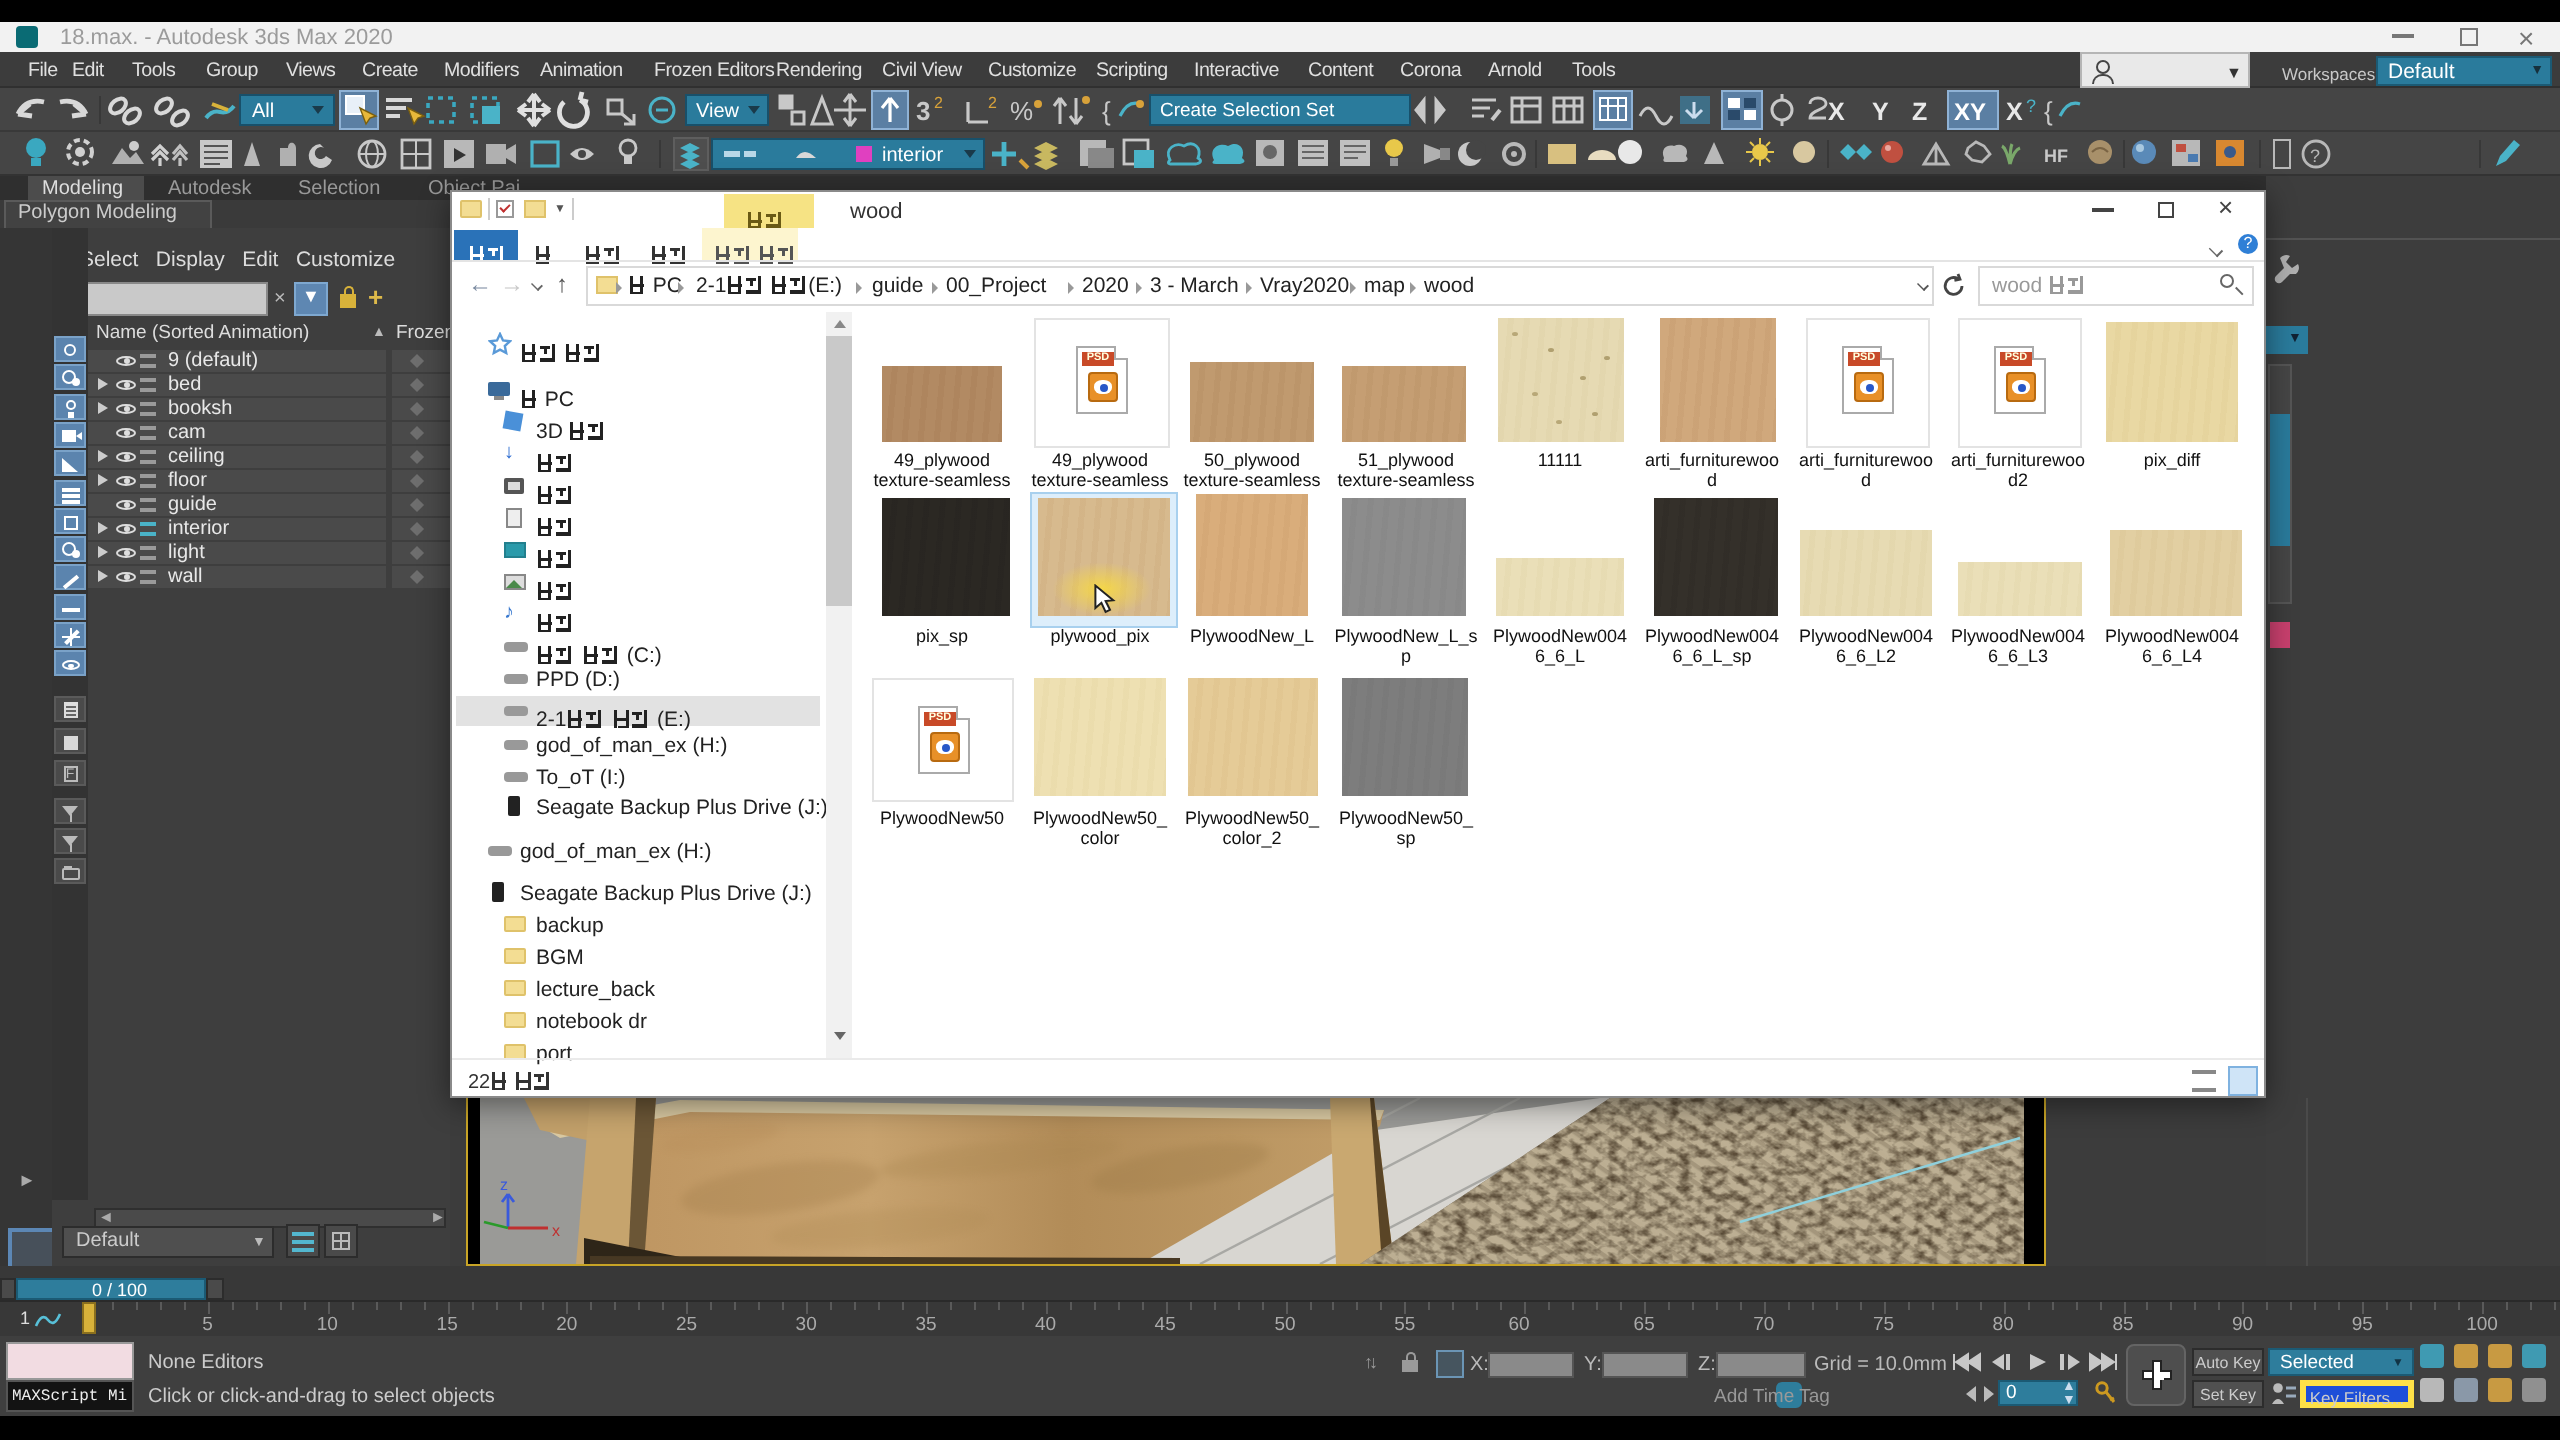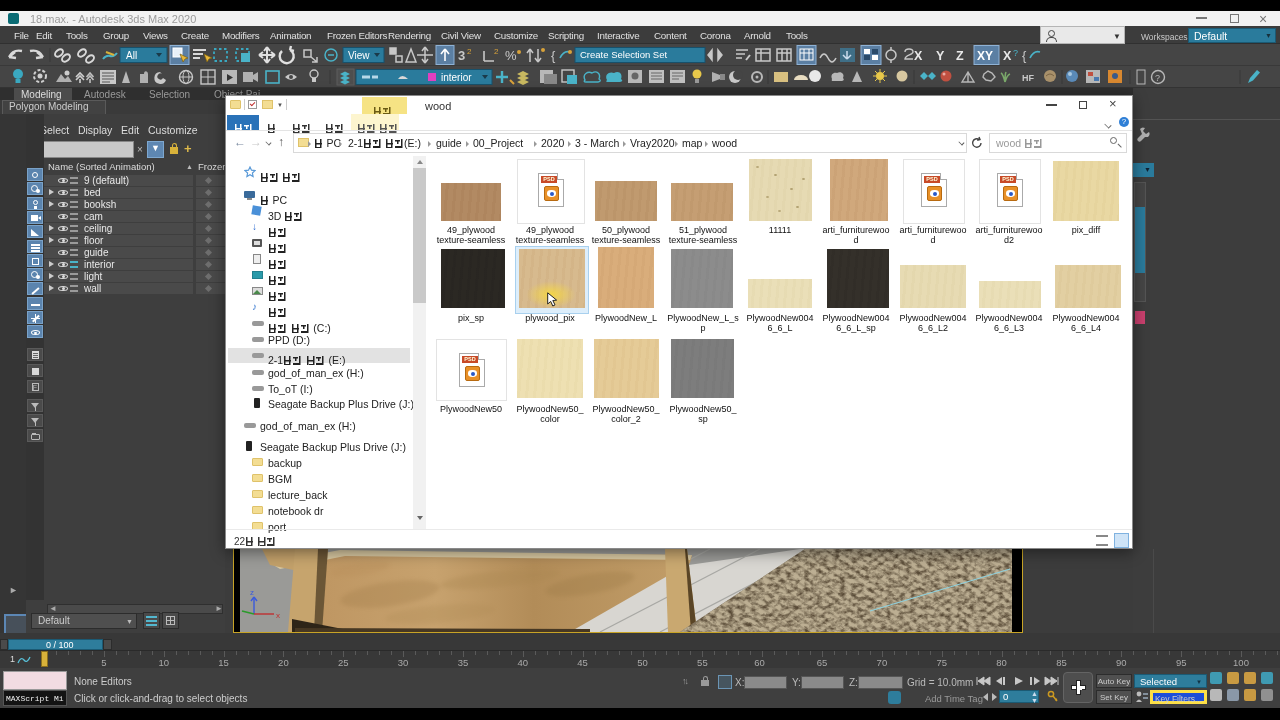--- a/index.html
+++ b/index.html
@@ -671,7 +671,7 @@
 <div class="a" style="left:858px;top:676px;width:45px;height:13px;background:#8a8a8a;border:1px solid #555"></div>
 <div class="a" style="left:907px;top:677px;font-size:10px;color:#bbb">Grid = 10.0mm</div>
 <div class="a" style="left:888px;top:691px;width:13px;height:13px;background:#2e7d9c;border-radius:3px"></div>
-<div class="a" style="left:925px;top:693px;font-size:9.5px;color:#999">Add Time Tag</div>
+<div class="a" style="left:857px;top:693px;font-size:9.5px;color:#999">Add Time Tag</div>
 <svg class="a" style="left:975px;top:674px" width="88" height="14">
 <g fill="#c8c8c8">
         <path d="M2 3 v8 M3 7 l6 -4 v8 z M9 7 l6 -4 v8 z" stroke="#c8c8c8"></path>

